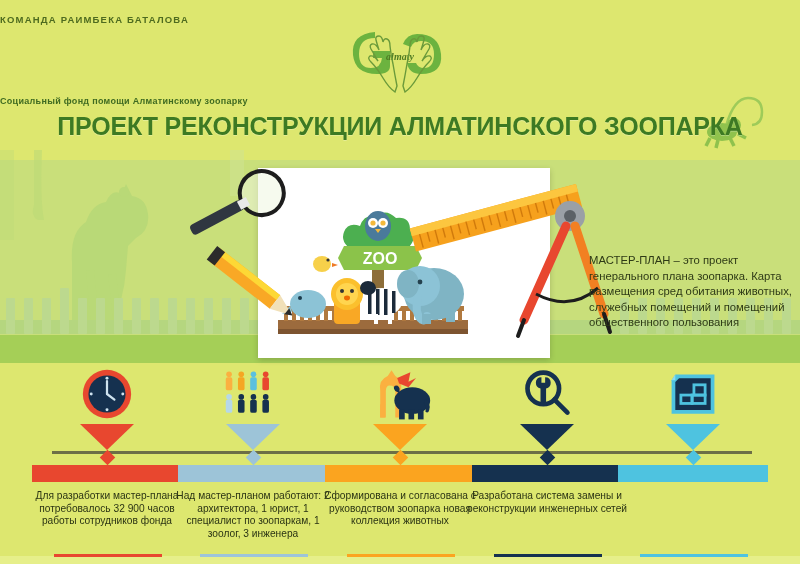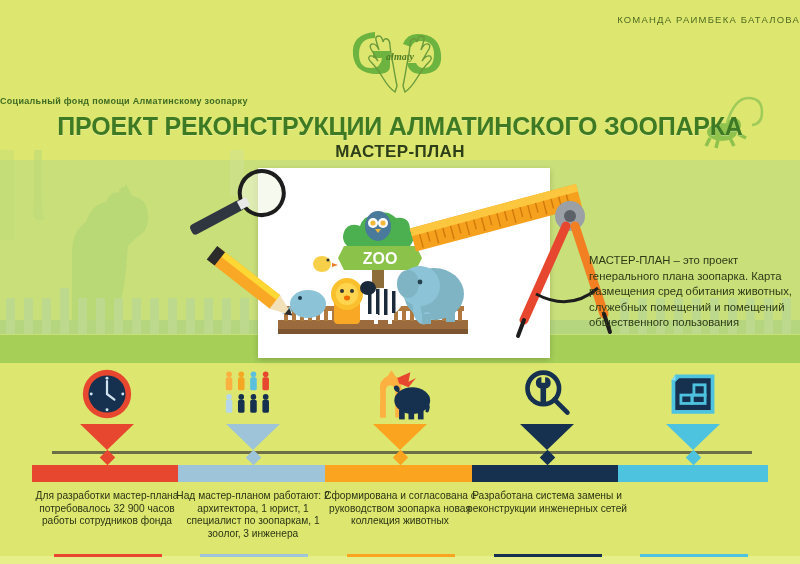--- a/index.html
+++ b/index.html
@@ -52,8 +52,8 @@
   
   .team-line {
     position: absolute; left: 0; top: 14px; width: 800px;
-    text-align: right;
-    font-size: 9.5px; font-weight: normal; letter-spacing: 1.2px;
+    text-align: left;
+    font-size: 9.5px; font-weight: bold; letter-spacing: 1.2px;
     color: #4e6b1f;
   }
   .logo-wrap {

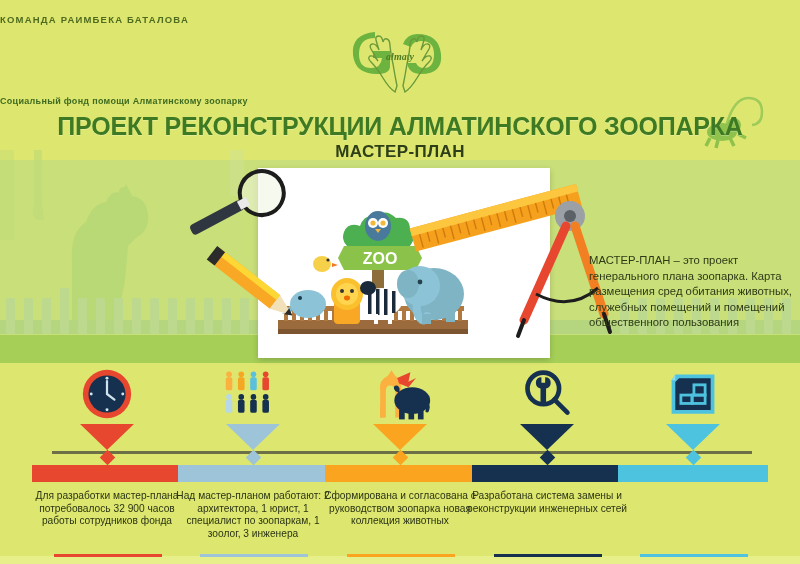--- a/index.html
+++ b/index.html
@@ -244,7 +244,6 @@
 
   <div class="fund-line">Социальный фонд помощи Алматинскому зоопарку</div>
   <div class="main-title">ПРОЕКТ РЕКОНСТРУКЦИИ АЛМАТИНСКОГО ЗООПАРКА</div>
-  <div class="sub-title">МАСТЕР-ПЛАН</div>
 
   <div class="blueprint">
     <div class="bp-shade"></div>

